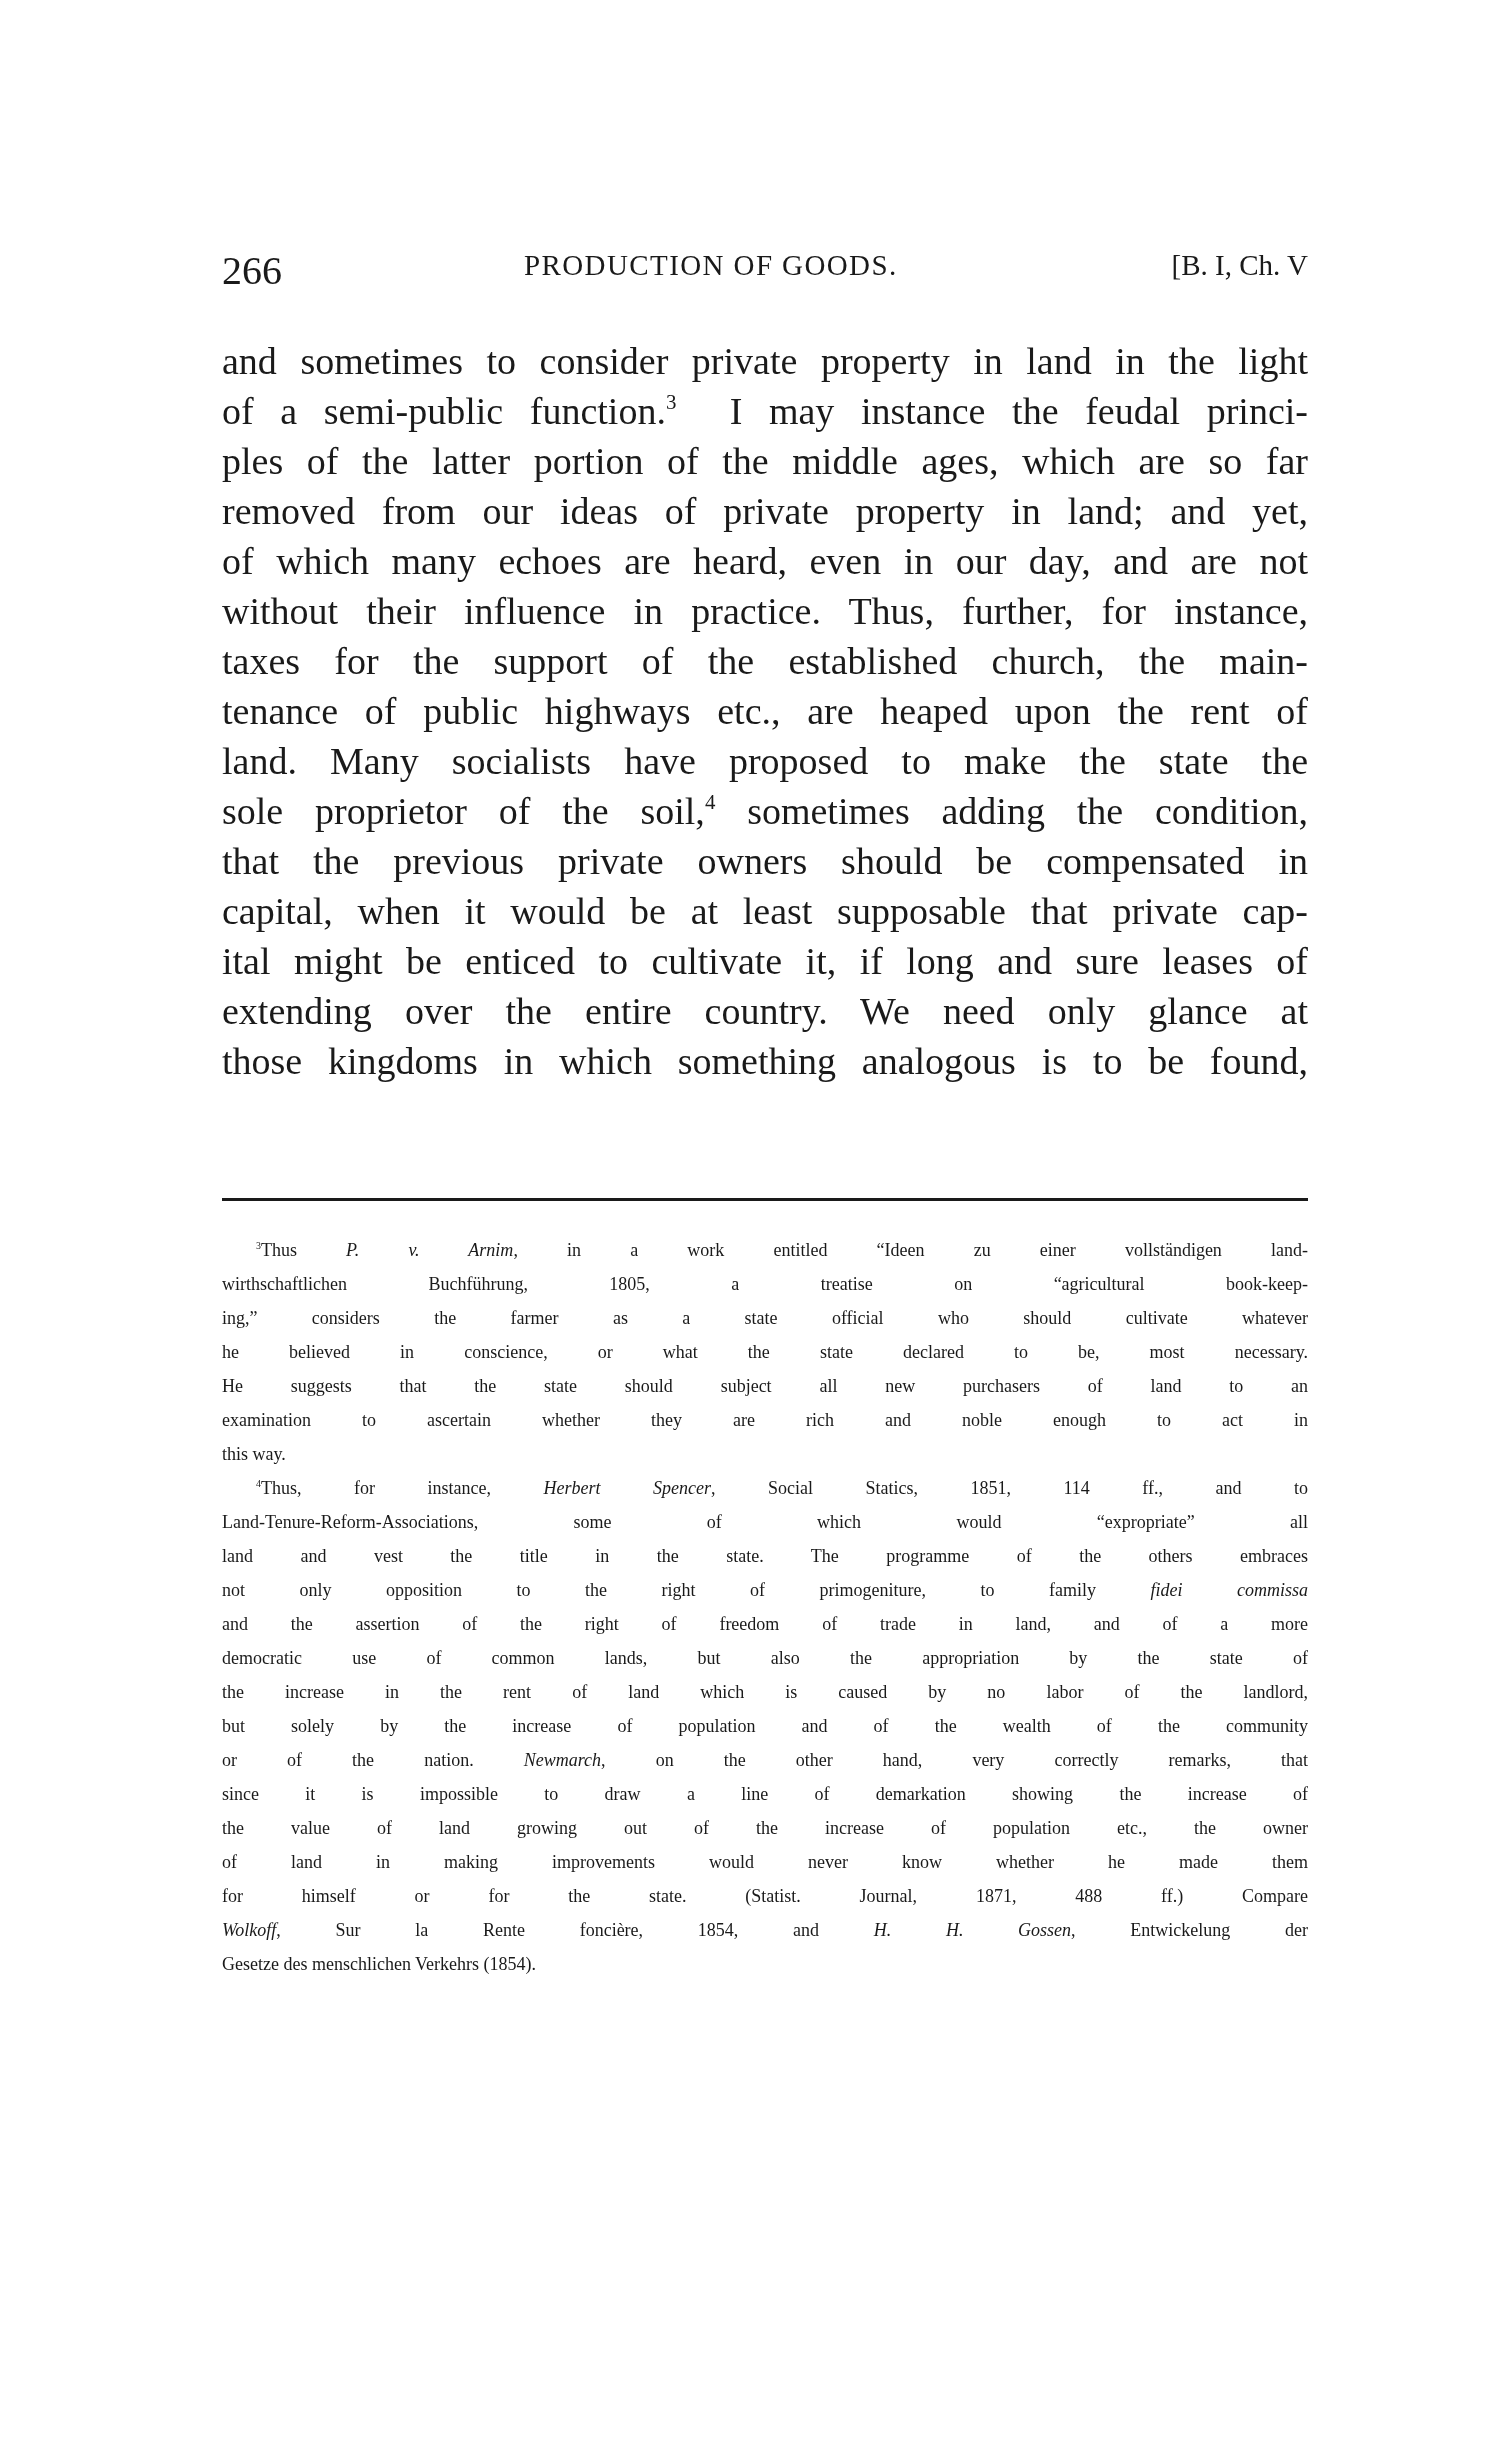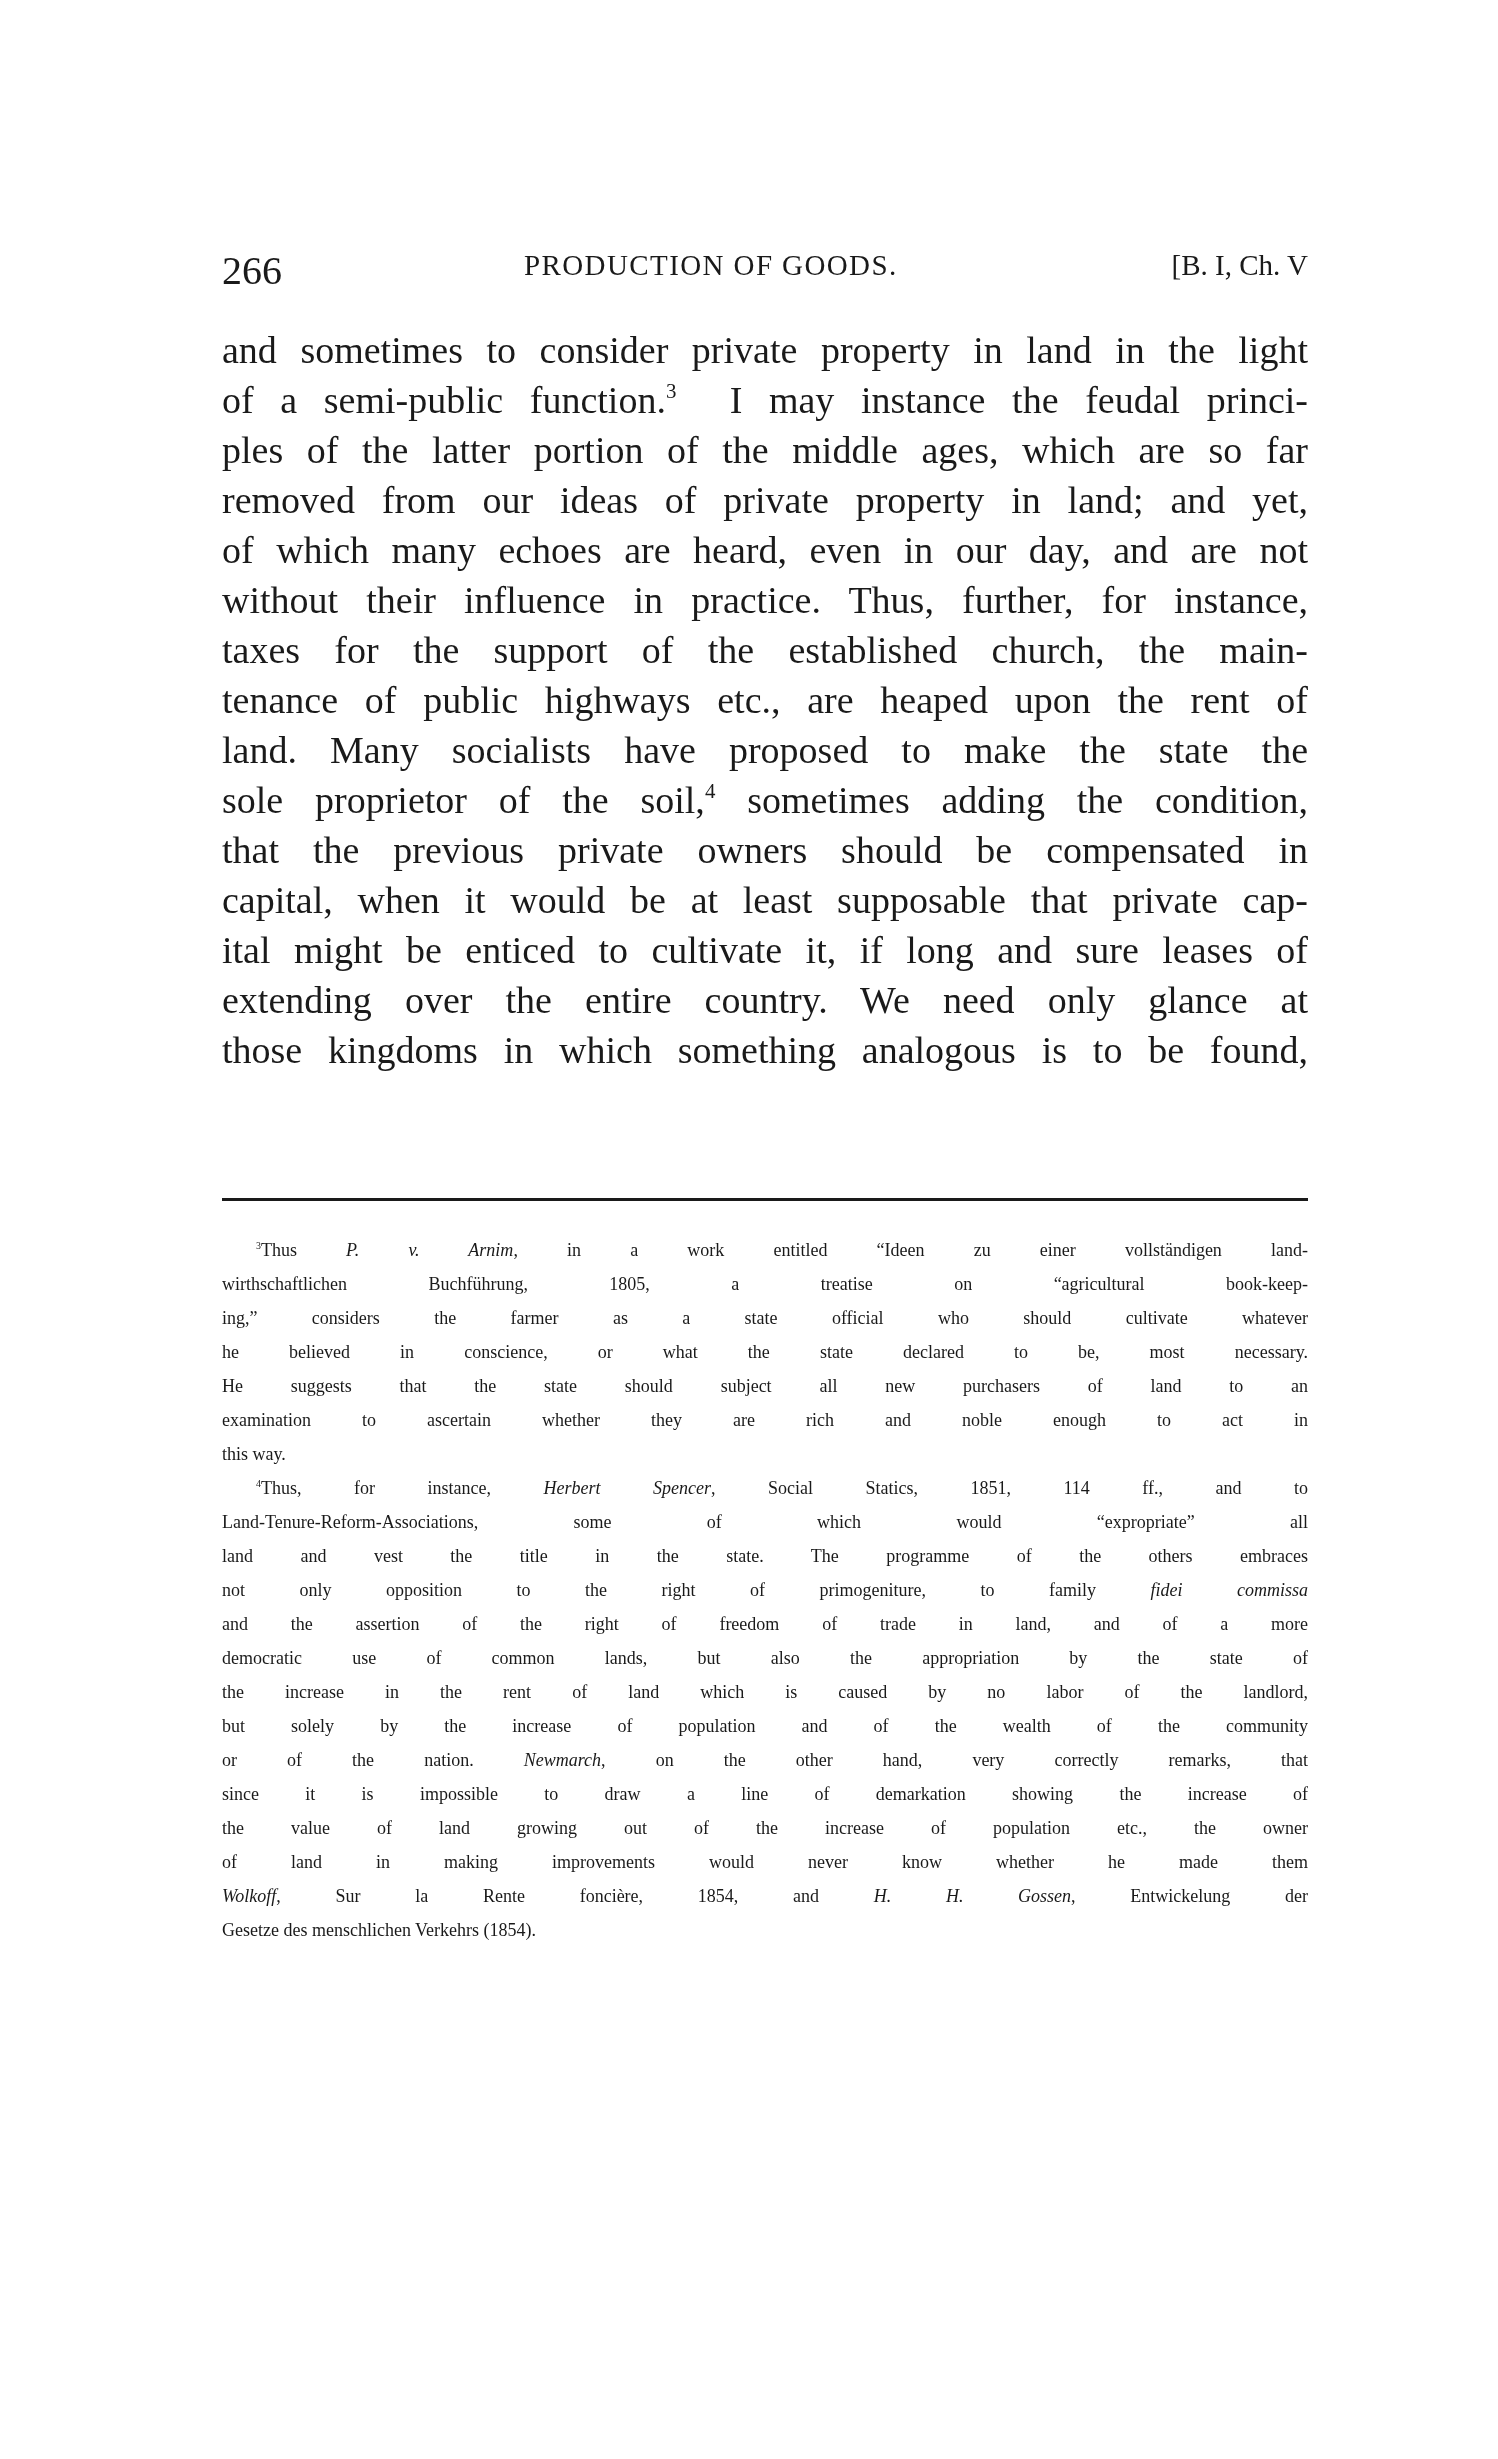--- a/index.html
+++ b/index.html
@@ -10,7 +10,7 @@
   .header .num { position: absolute; left: 0; top: 0; font-size: 40px; }
   .header .title { position: absolute; left: 302px; top: 1.9px; letter-spacing: 1.4px; }
   .header .sect { position: absolute; right: 0; top: 1.9px; }
-  .body { position: absolute; left: 222px; top: 325px; width: 1086px;
+  .body { position: absolute; left: 222px; top: 336px; width: 1086px;
           font-family: "Liberation Serif", "DejaVu Serif", serif; font-size: 38px; line-height: 50px; }
   .line { display: block; height: 50px; white-space: nowrap; text-align: justify; text-align-last: justify; }
   sup { font-size: 55%; vertical-align: 0.7em; line-height: 0; }

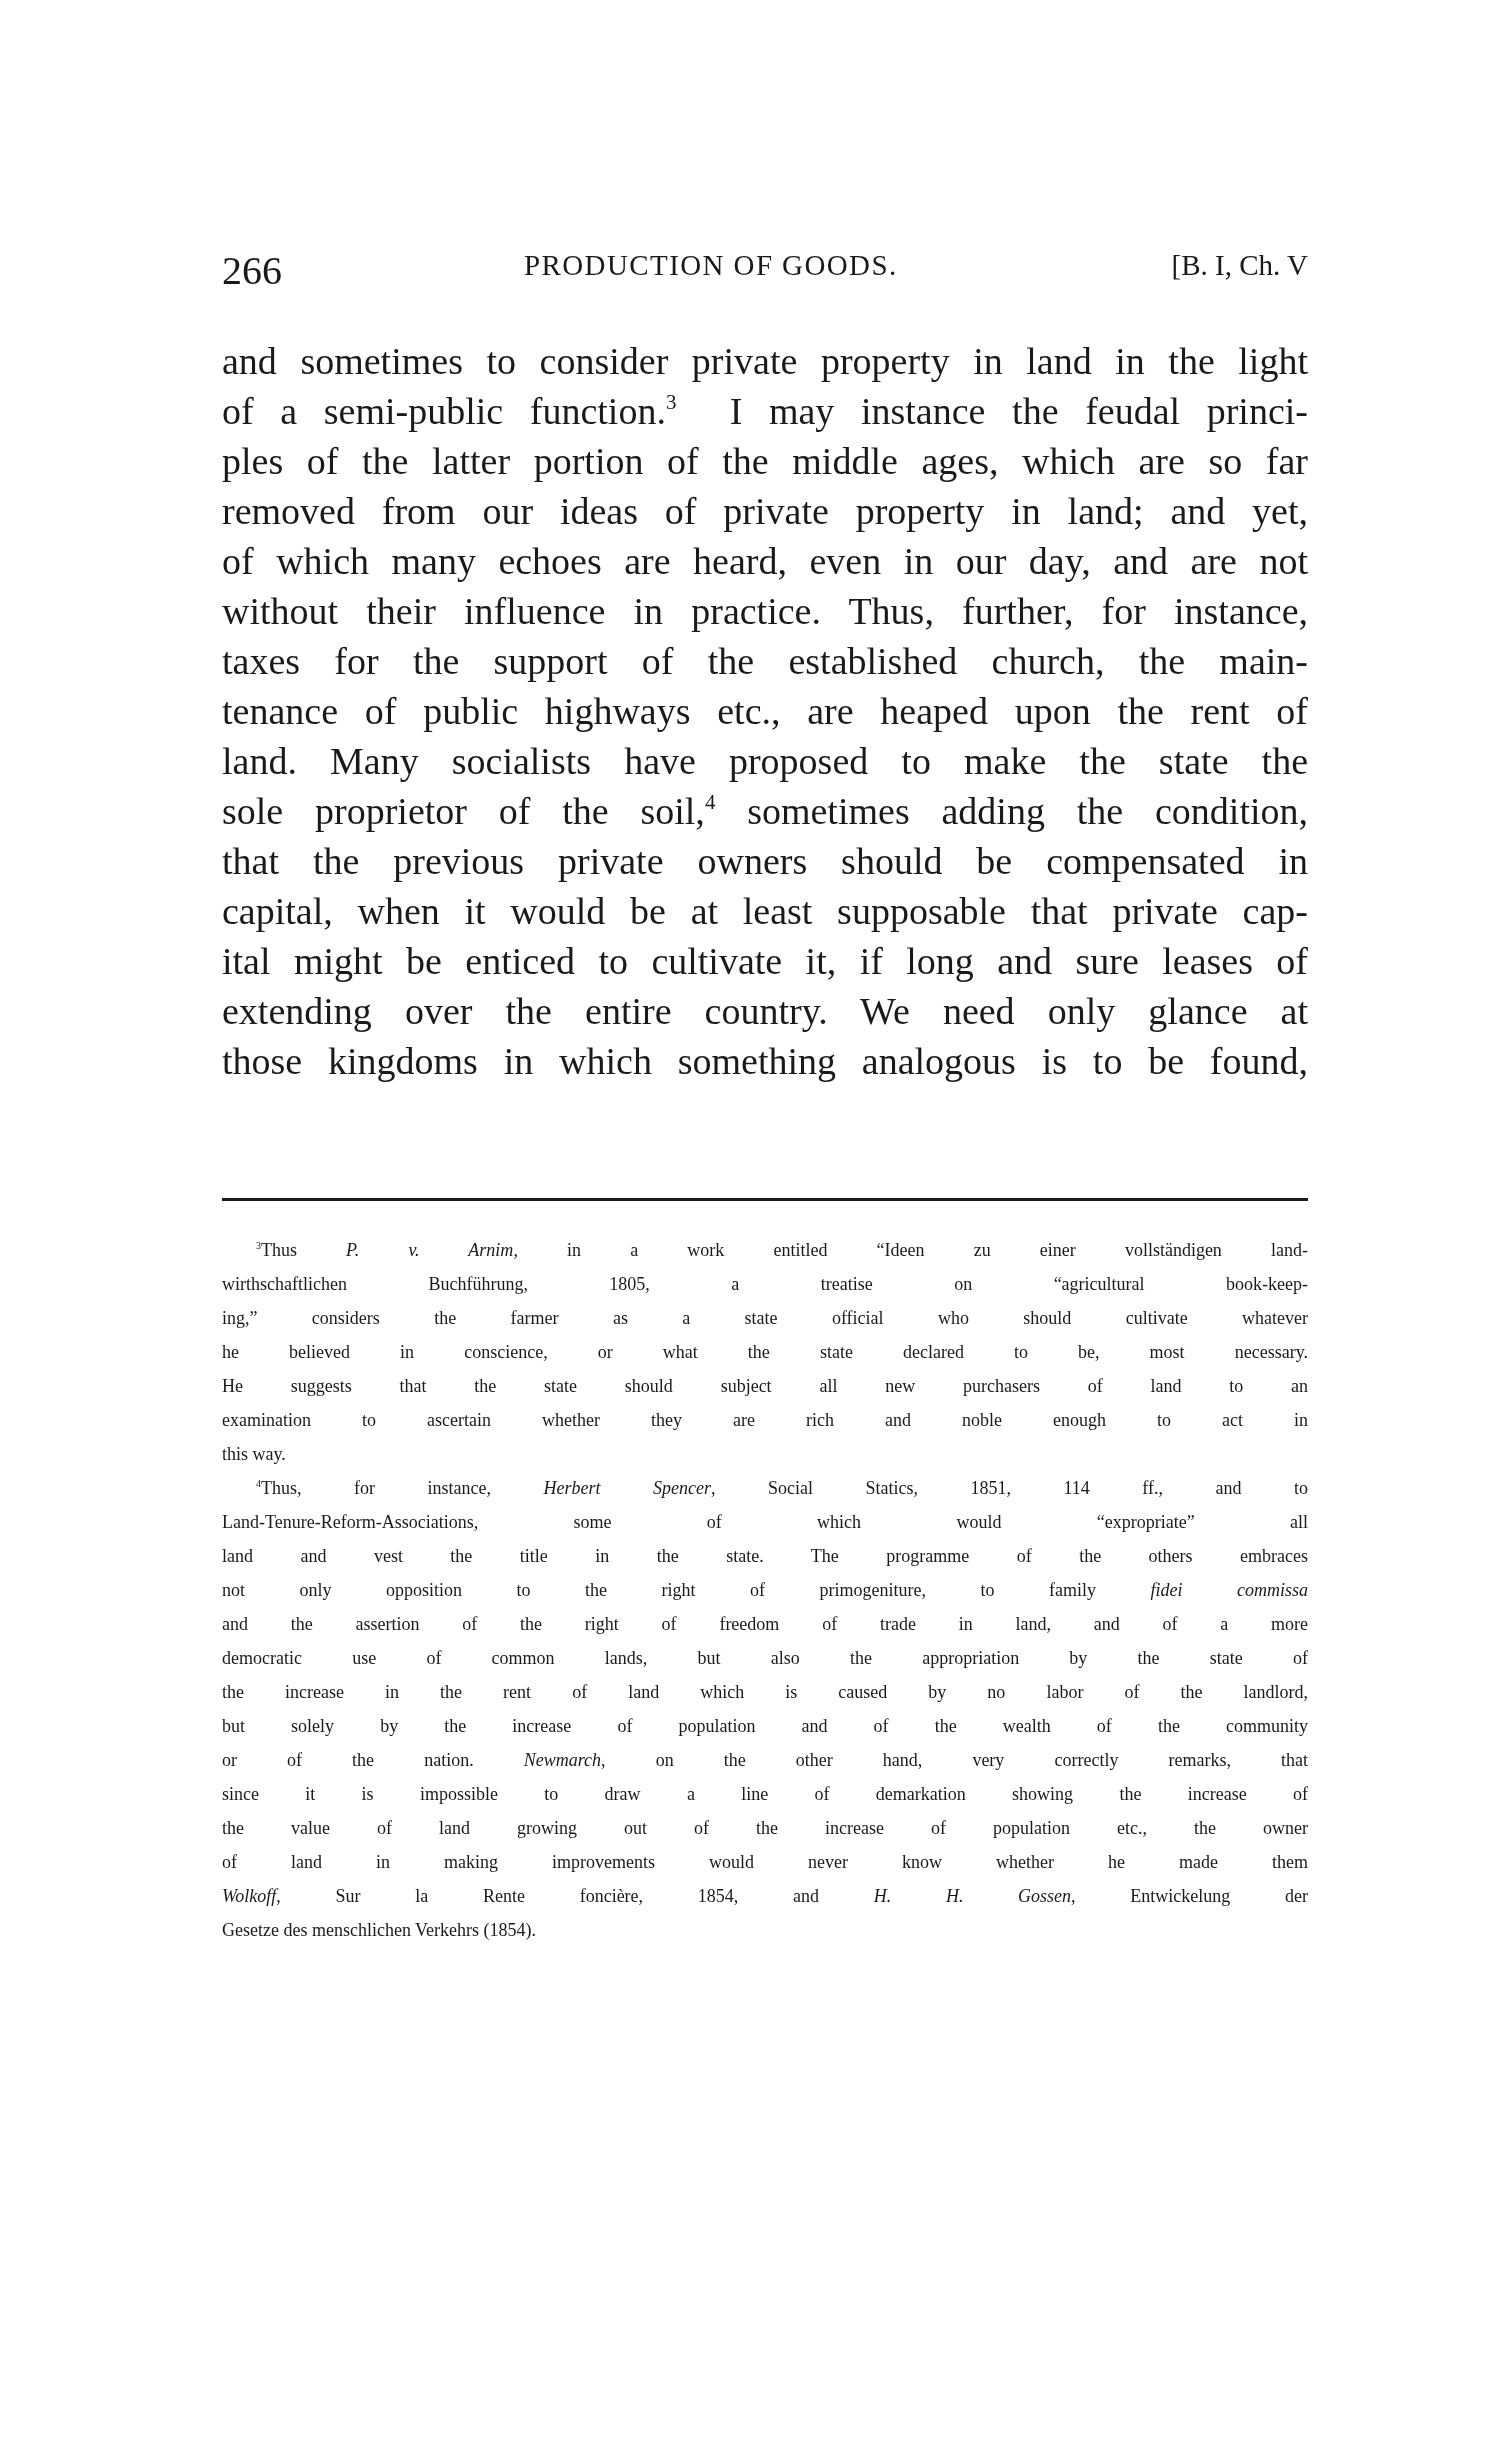--- a/index.html
+++ b/index.html
@@ -74,6 +74,7 @@
     <span class="nline">since it is impossible to draw a line of demarkation showing the increase of</span>
     <span class="nline">the value of land growing out of the increase of population etc., the owner</span>
     <span class="nline">of land in making improvements would never know whether he made them</span>
+    <span class="nline">for himself or for the state. (Statist. Journal, 1871, 488 ff.) Compare</span>
     <span class="nline"><i>Wolkoff</i><span>, Sur la Rente foncière, 1854, and </span><i>H. H. Gossen</i><span>, Entwickelung der</span></span>
     <span class="nline short">Gesetze des menschlichen Verkehrs (1854).</span>
   </div>

